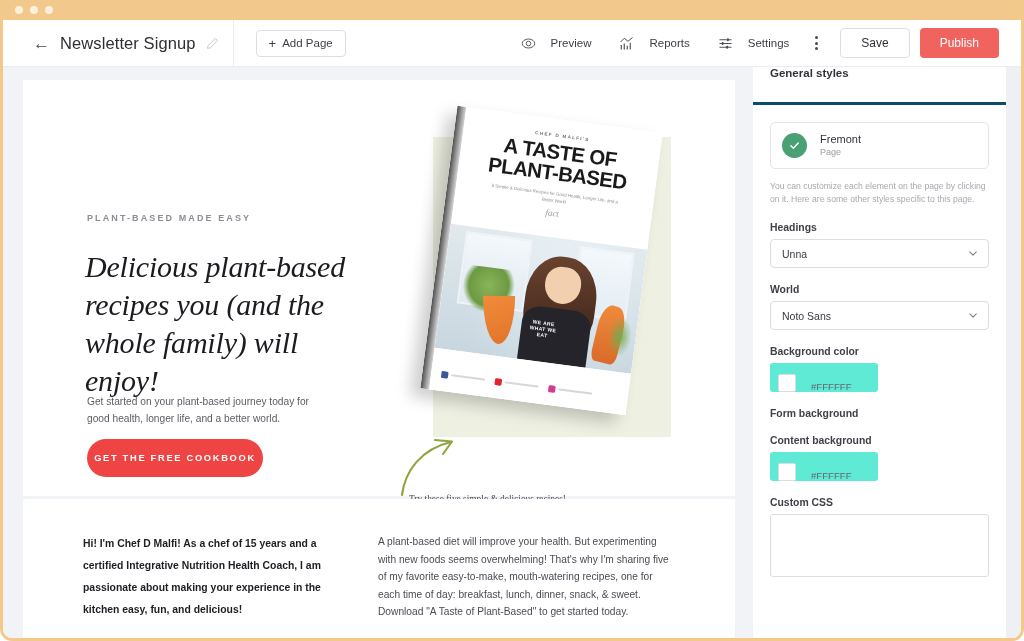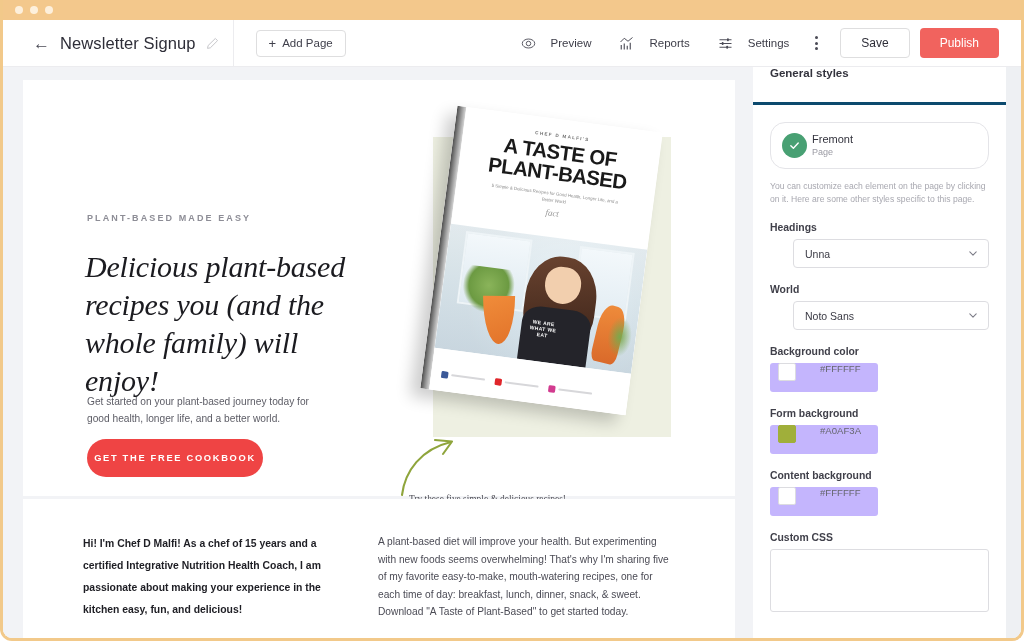--- a/index.html
+++ b/index.html
@@ -297,8 +297,8 @@
   .panel-body { padding: 17px 17px 0 17px; }
 
   .theme-card {
-    display: flex; align-items: center; gap: 5px;
-    border: 1px solid #e4e4e8; border-radius: 15px;
+    display: flex; align-items: center; gap: 13px;
+    border: 1px solid #e4e4e8; border-radius: 5px;
     padding: 9px 11px; cursor: pointer;
   }
   .check-circle {

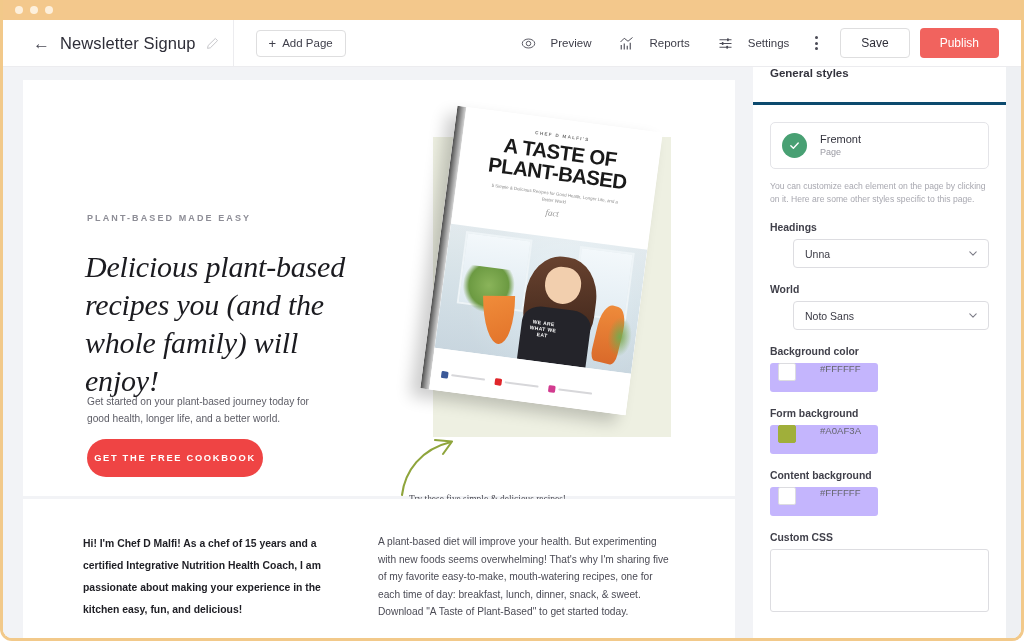--- a/index.html
+++ b/index.html
@@ -321,7 +321,7 @@
     position: relative; height: 29px;
     border: 1px solid #dddde1; border-radius: 4px;
     background: #fff; display: flex; align-items: center;
-    padding: 0 11px; cursor: pointer; margin-left: 23px;
+    padding: 0 11px; cursor: pointer;
   }
   .select span { font-size: 10.5px; color: #3a3a44; }
   .chev {

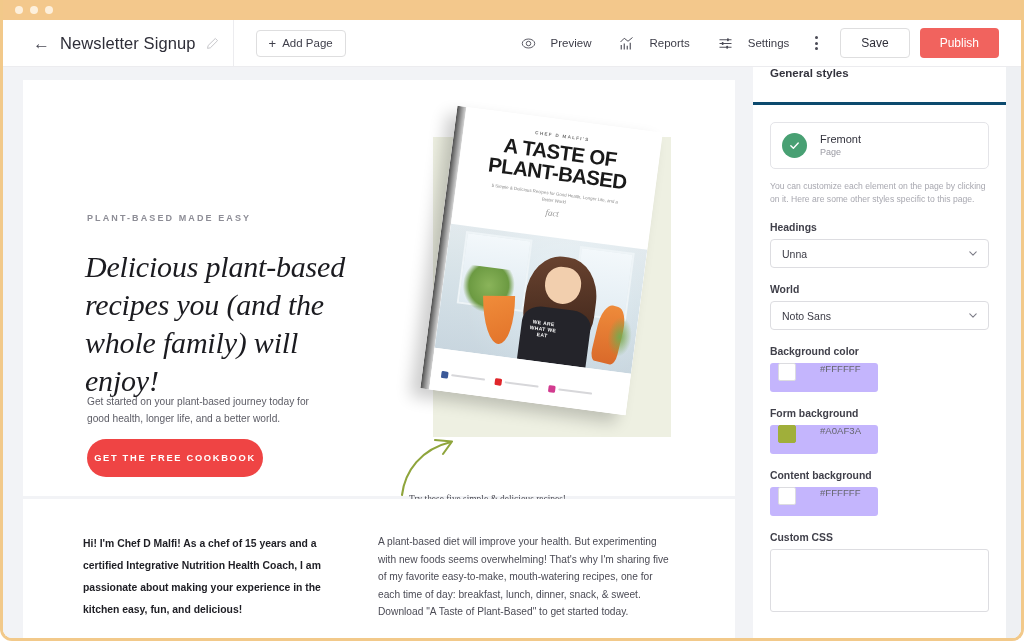--- a/index.html
+++ b/index.html
@@ -329,8 +329,8 @@
     width: 8px; height: 5px; display: block;
   }
   .color-field {
-    height: 29px; background: #c4b5fd; border-radius: 3px;
-    display: flex; align-items: flex-start; gap: 24px;
+    height: 29px; background: #5eead4; border-radius: 3px;
+    display: flex; align-items: flex-end; gap: 15px;
     padding: 0 8px; cursor: pointer; width: 108px;
   }
   .swatch {

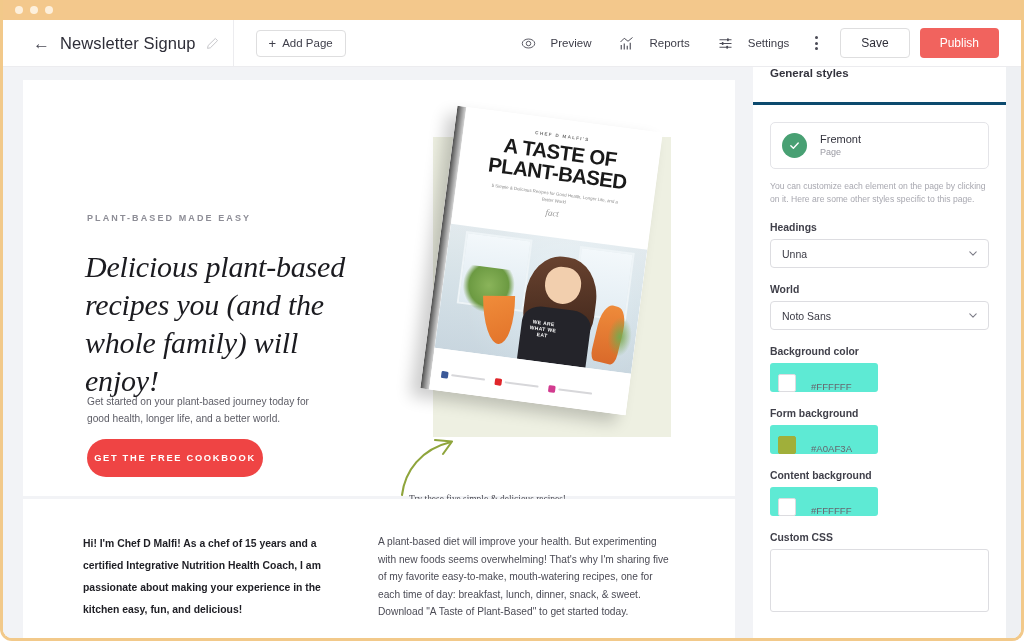--- a/index.html
+++ b/index.html
@@ -529,10 +529,6 @@
           </div>
 
           <div class="field-label">Form background</div>
-          <div class="color-field">
-            <span class="swatch" style="background:#A0AF3A;border-color:#A0AF3A"></span>
-            <em>#A0AF3A</em>
-          </div>
 
           <div class="field-label">Content background</div>
           <div class="color-field">

